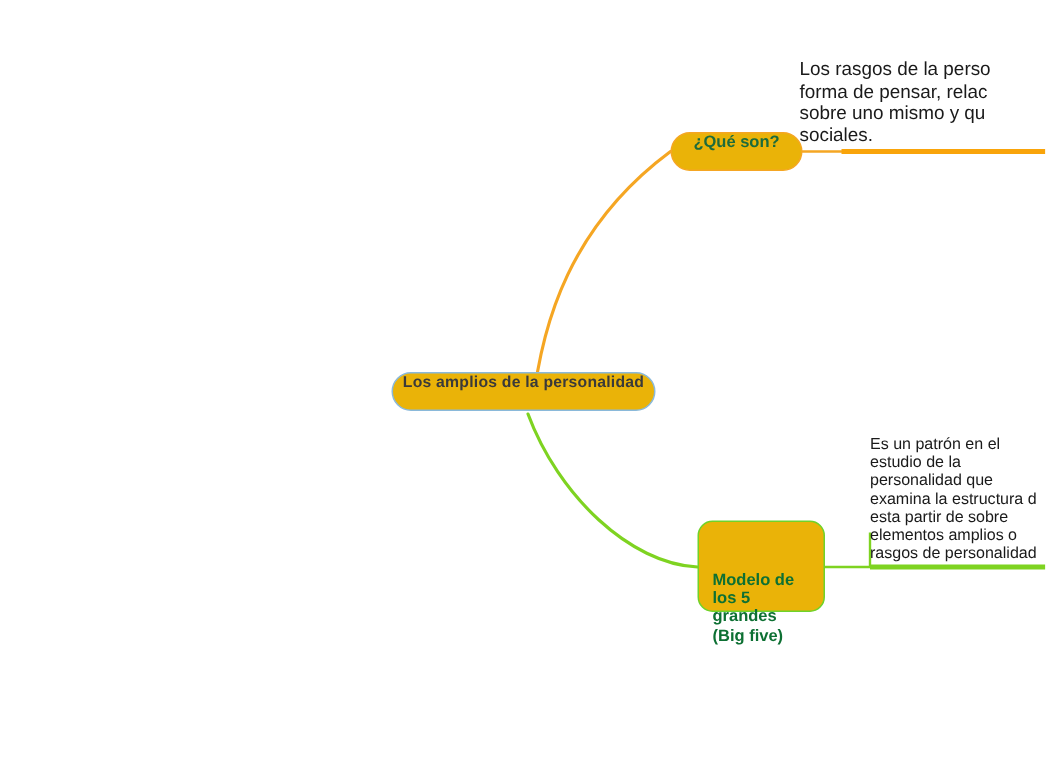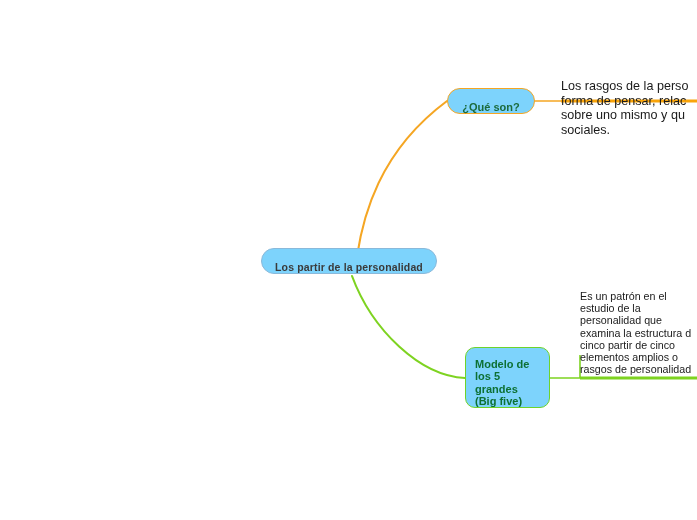--- a/index.html
+++ b/index.html
@@ -94,11 +94,10 @@
     white-space: pre;
   }
   #note-top {
-    left: 561px;
+    left: 533px;
     top: 39px;
     font-size: 12.6px;
     line-height: 14.6px;
-    margin-top: 40px;
   }
   #note-bottom {
     left: 580px;

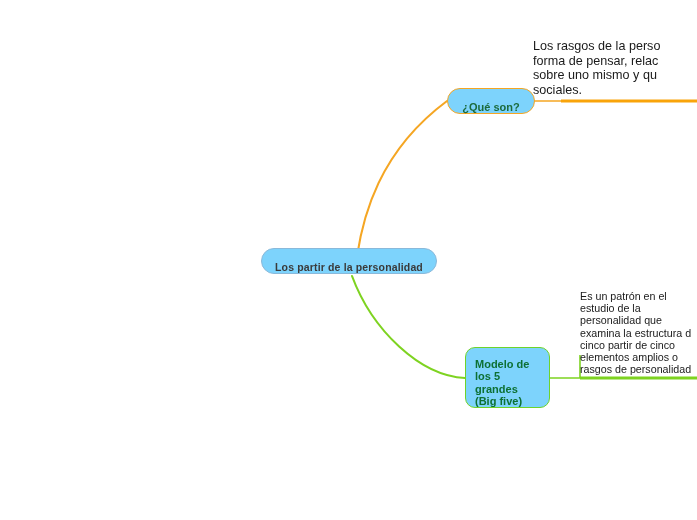--- a/index.html
+++ b/index.html
@@ -29,9 +29,9 @@
   .node {
     position: absolute;
     box-sizing: border-box;
-    background: #7dd3fc;
+    background: #eab308;
     display: flex;
-    align-items: flex-end;
+    align-items: flex-start;
     justify-content: center;
     text-align: center;
   }

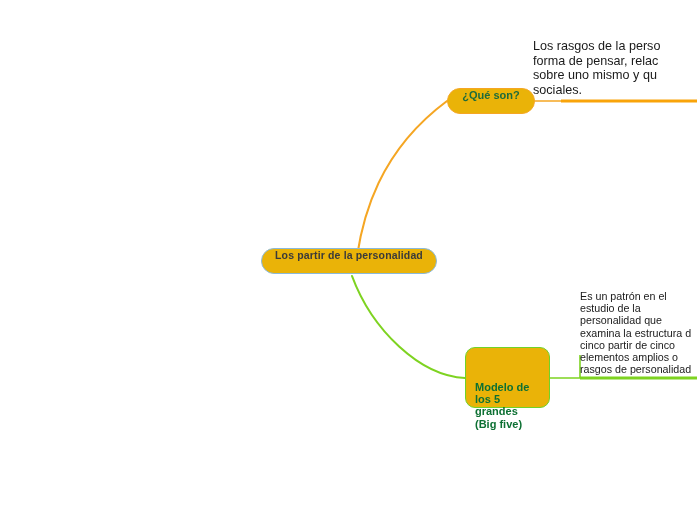--- a/index.html
+++ b/index.html
@@ -129,7 +129,7 @@
   </svg>
 
   <div class="node" id="node-root">
-    <span>Los partir de la personalidad</span>
+    <span>Los amplios de la personalidad</span>
   </div>
 
   <div class="node" id="node-que-son">

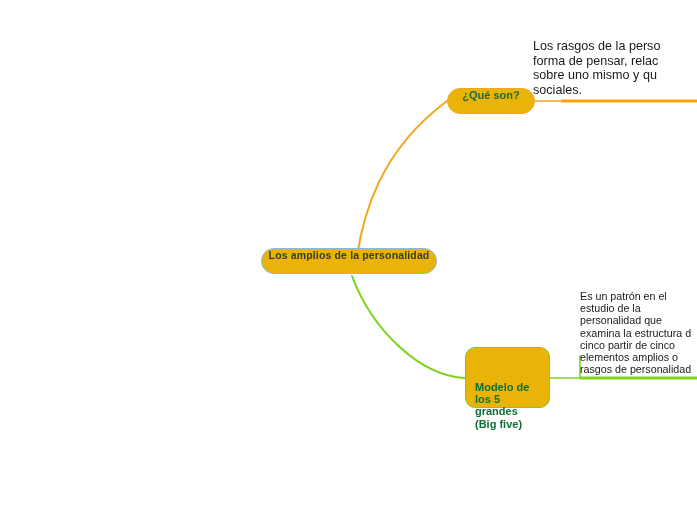--- a/index.html
+++ b/index.html
@@ -152,7 +152,7 @@
 estudio de la
 personalidad que
 examina la estructura d
-cinco partir de cinco
+esta partir de sobre
 elementos amplios o
 rasgos de personalidad</div>
 

